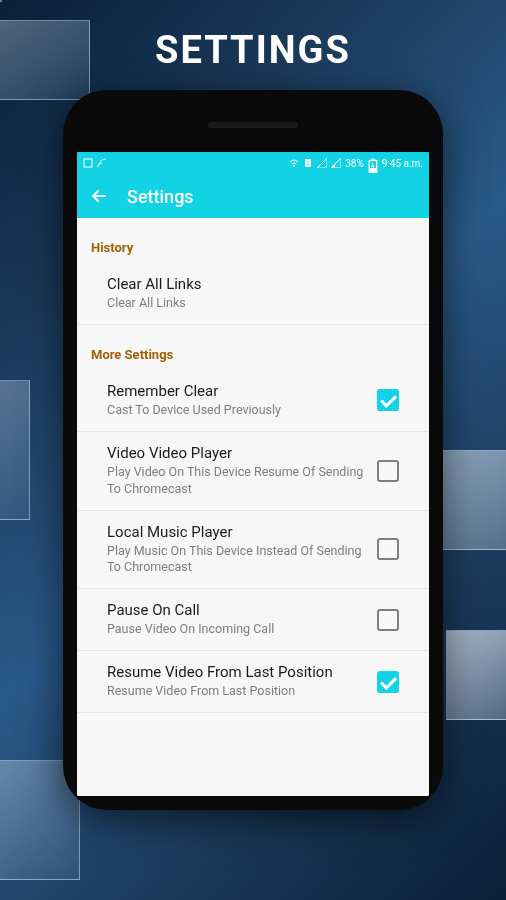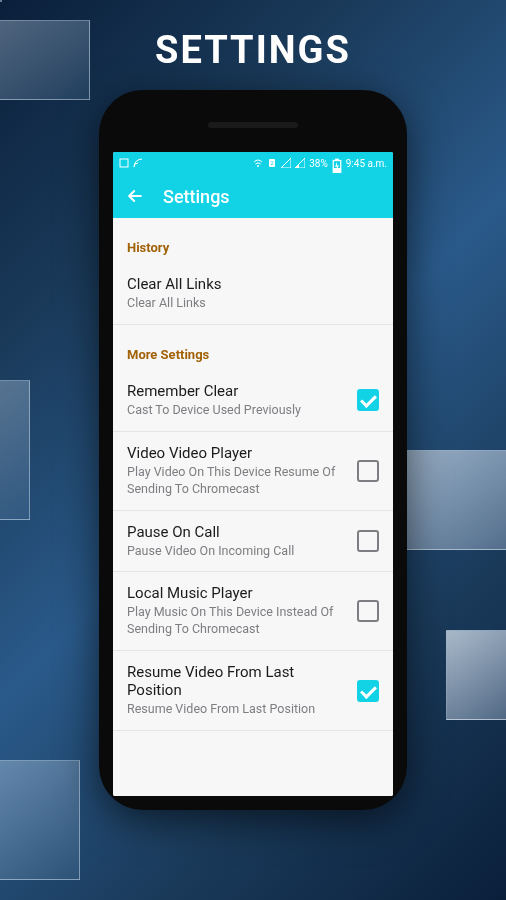--- a/index.html
+++ b/index.html
@@ -42,7 +42,7 @@
 }
 .phone {
   position: relative;
-  width: 308px;
+  width: 380px;
   height: 720px;
   margin: 18px auto 0;
   background: #0a0a0a;

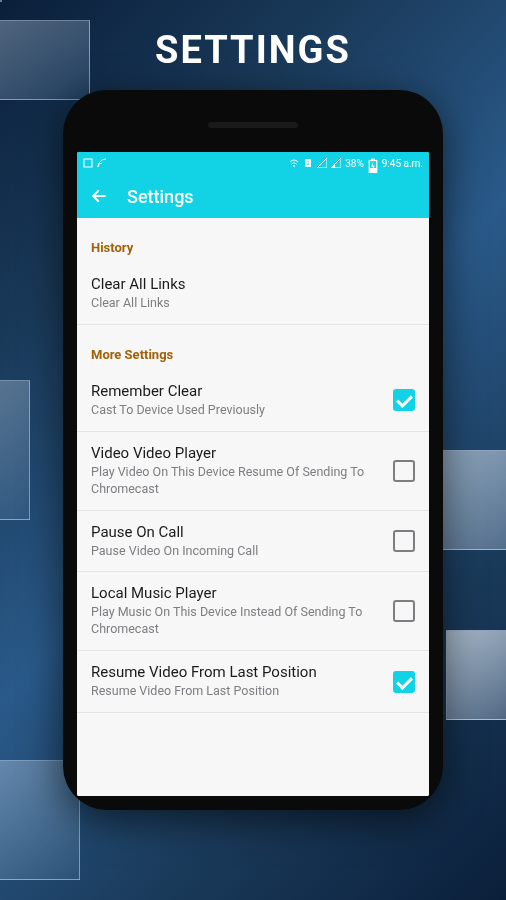--- a/index.html
+++ b/index.html
@@ -102,7 +102,7 @@
 }
 .item {
   background: #f7f7f8;
-  padding: 12px 14px;
+  padding: 12px 30px;
   border-bottom: 1px solid #e4e4e6;
   display: flex;
   align-items: center;

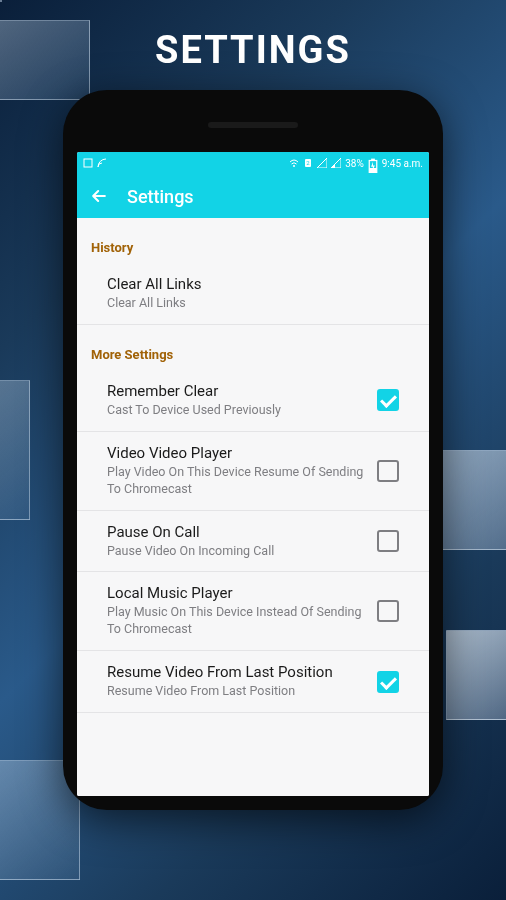--- a/index.html
+++ b/index.html
@@ -240,16 +240,16 @@
 
       <div class="item">
         <div class="item-text">
+          <div class="item-title">Local Music Player</div>
+          <div class="item-sub">Play Music On This Device Instead Of Sending To Chromecast</div>
+        </div>
+        <div class="checkbox"></div>
+      </div>
+
+      <div class="item">
+        <div class="item-text">
           <div class="item-title">Pause On Call</div>
           <div class="item-sub">Pause Video On Incoming Call</div>
-        </div>
-        <div class="checkbox"></div>
-      </div>
-
-      <div class="item">
-        <div class="item-text">
-          <div class="item-title">Local Music Player</div>
-          <div class="item-sub">Play Music On This Device Instead Of Sending To Chromecast</div>
         </div>
         <div class="checkbox"></div>
       </div>

